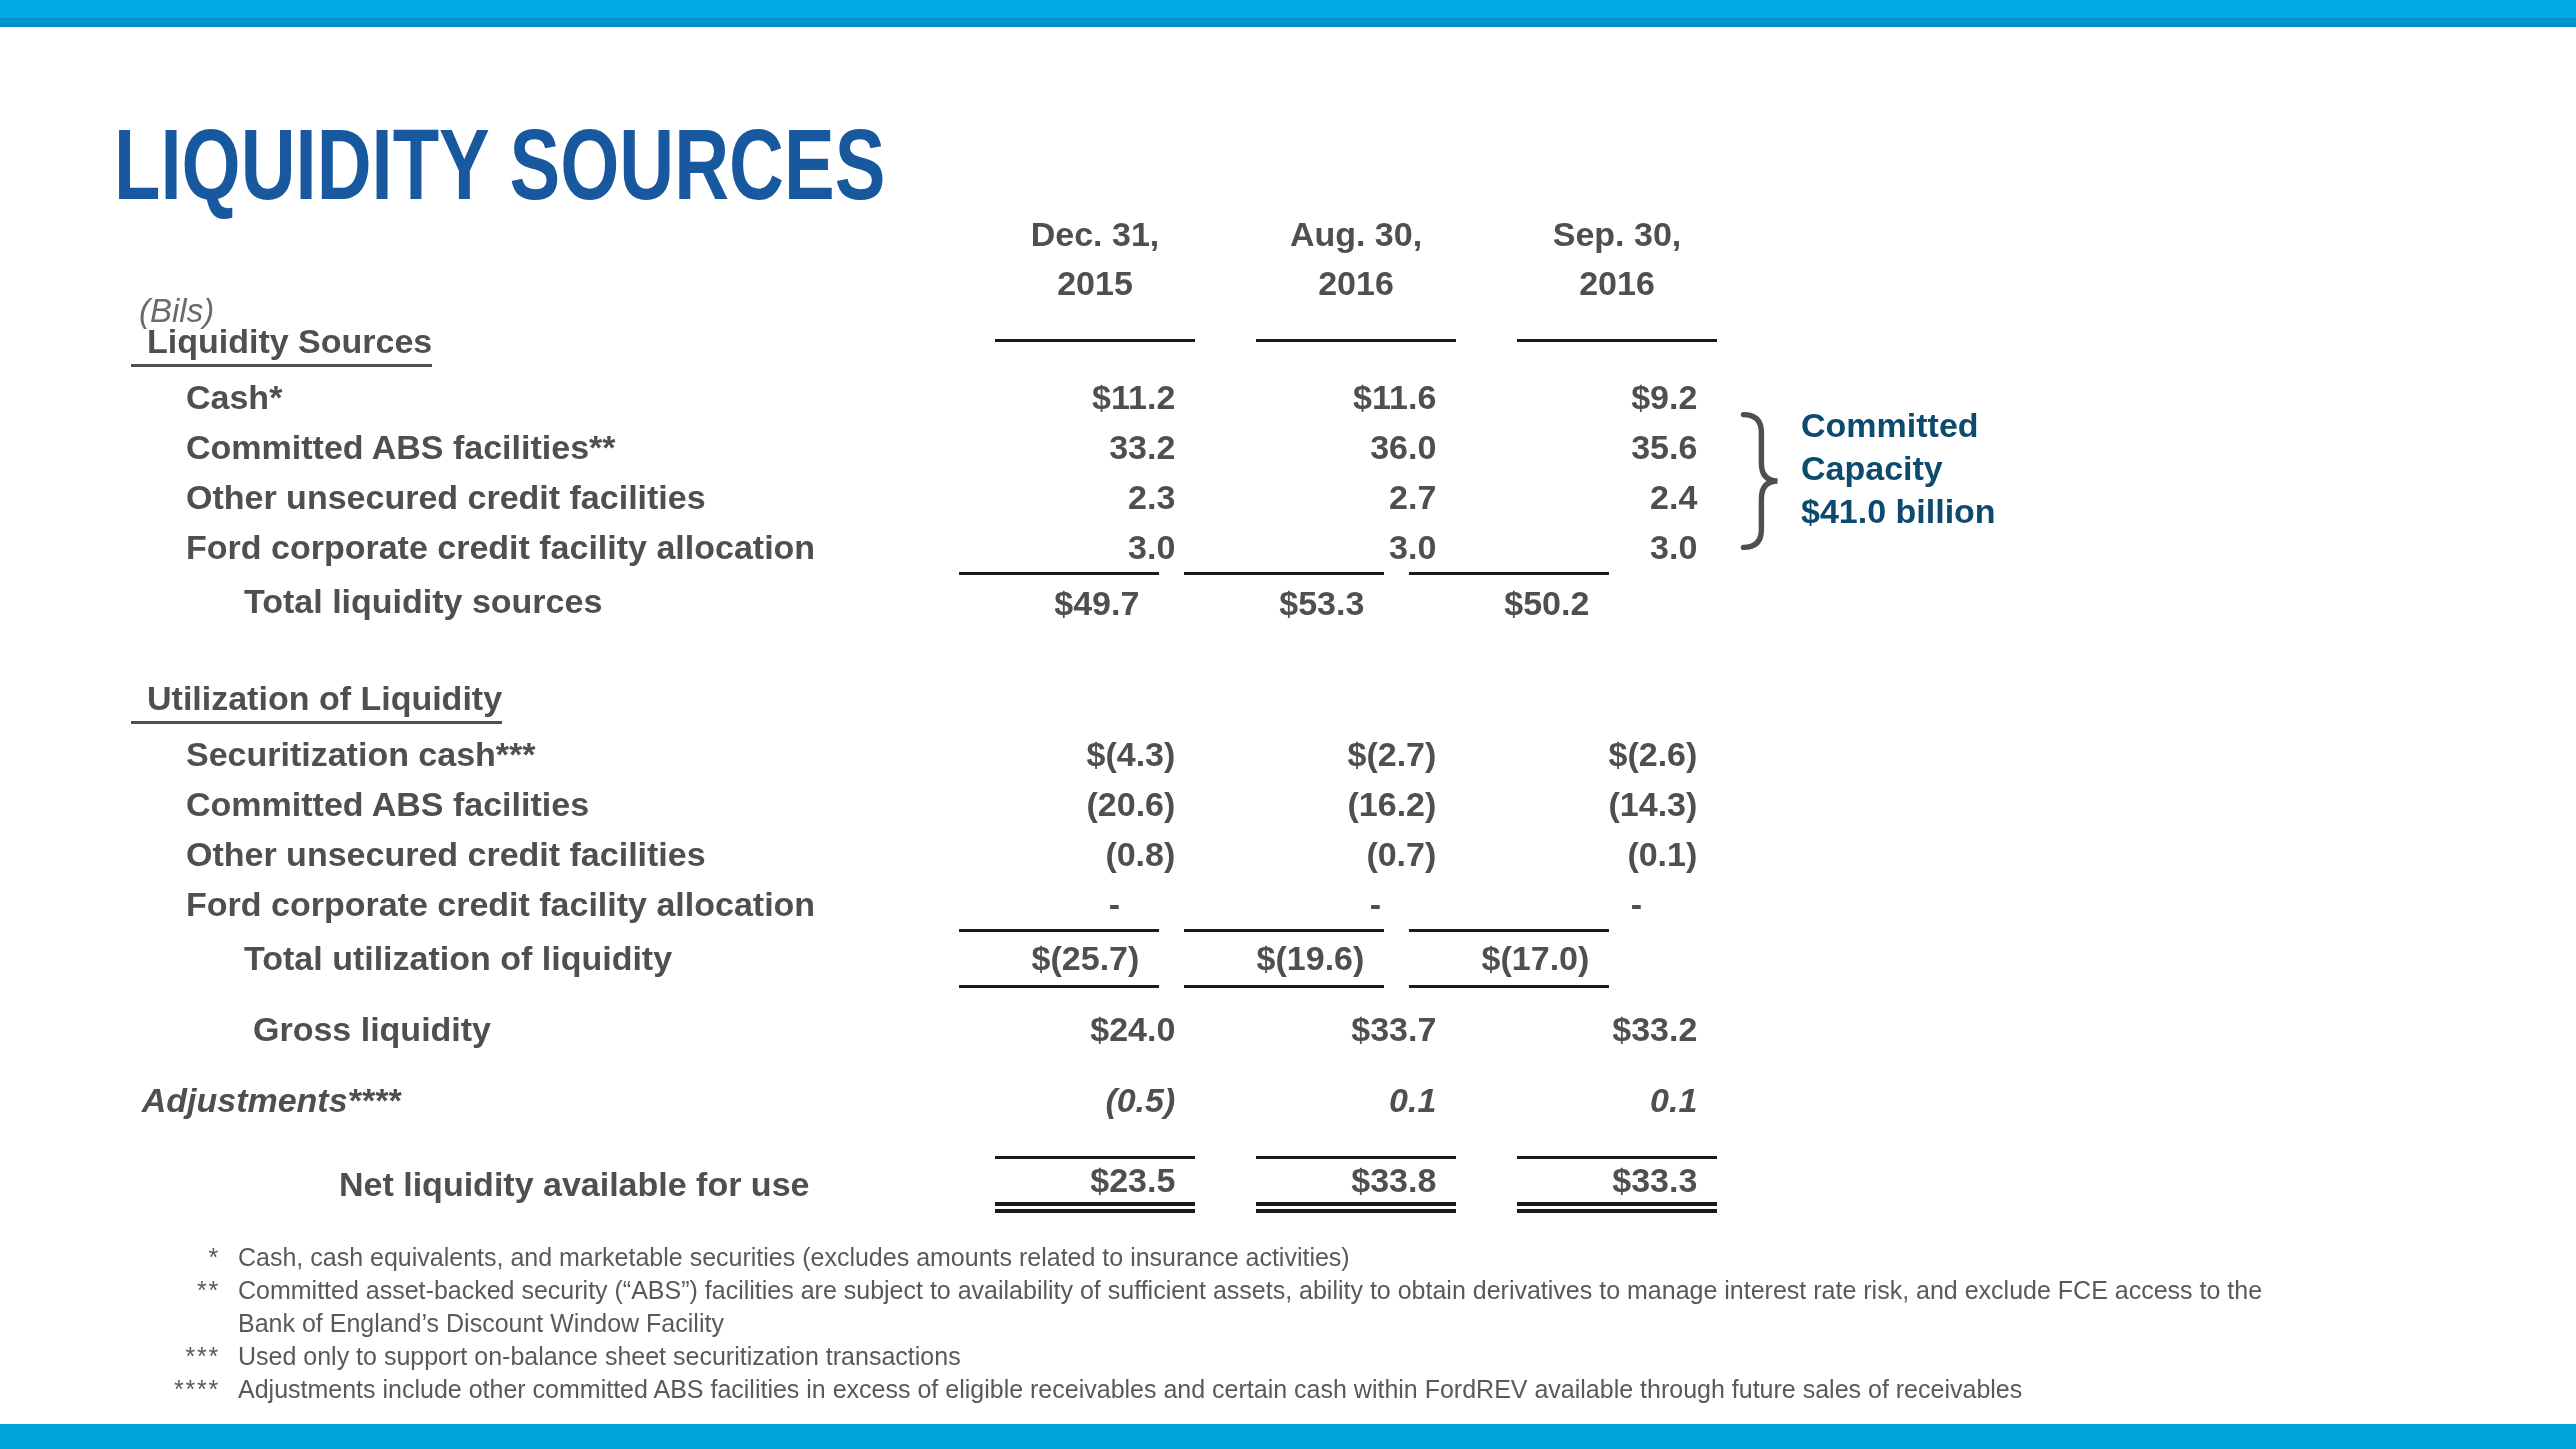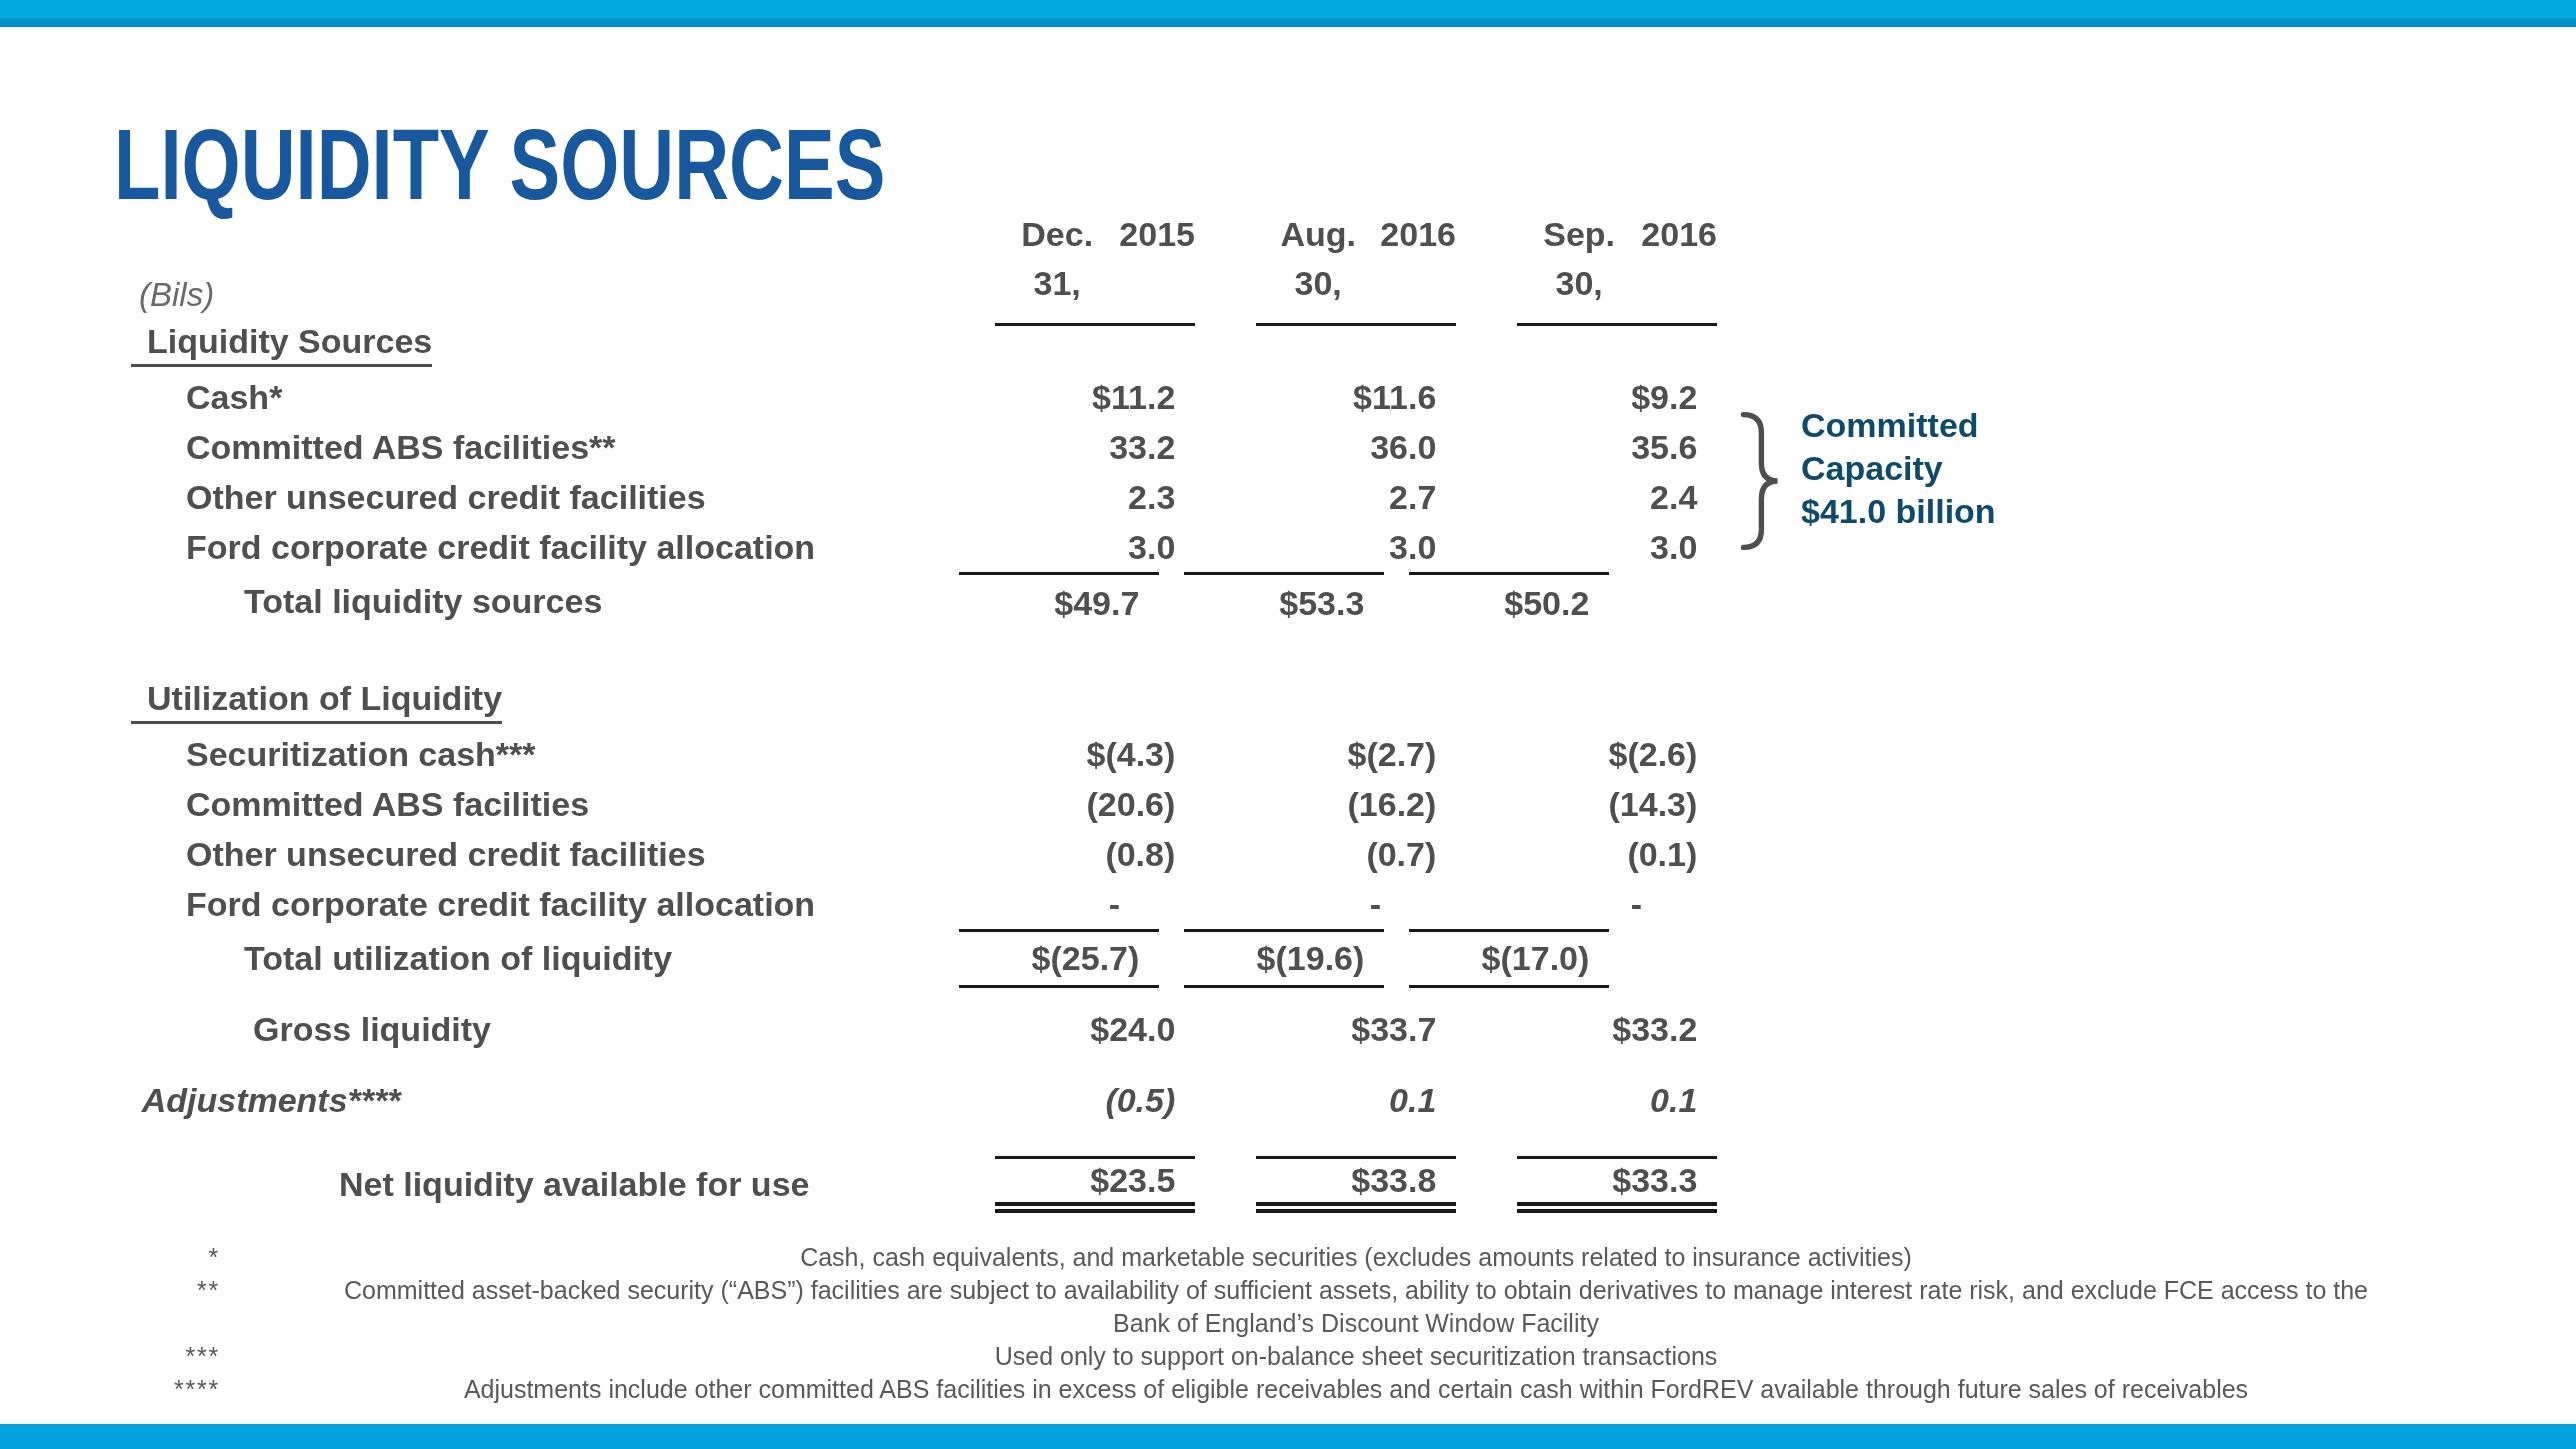--- a/index.html
+++ b/index.html
@@ -48,8 +48,8 @@
   .r-head { height: 107px; }
   .r-head .col-head {
     text-align: center; height: 100%;
-    display: flex; justify-content: flex-end;
-    padding-bottom: 15px; line-height: 49px;
+    display: flex; flex-direction: column; justify-content: flex-end;
+    padding-bottom: 31px; line-height: 49px;
     border-bottom: 3.6px solid #1A1A1A;
   }
   .r-head .bils-cell {

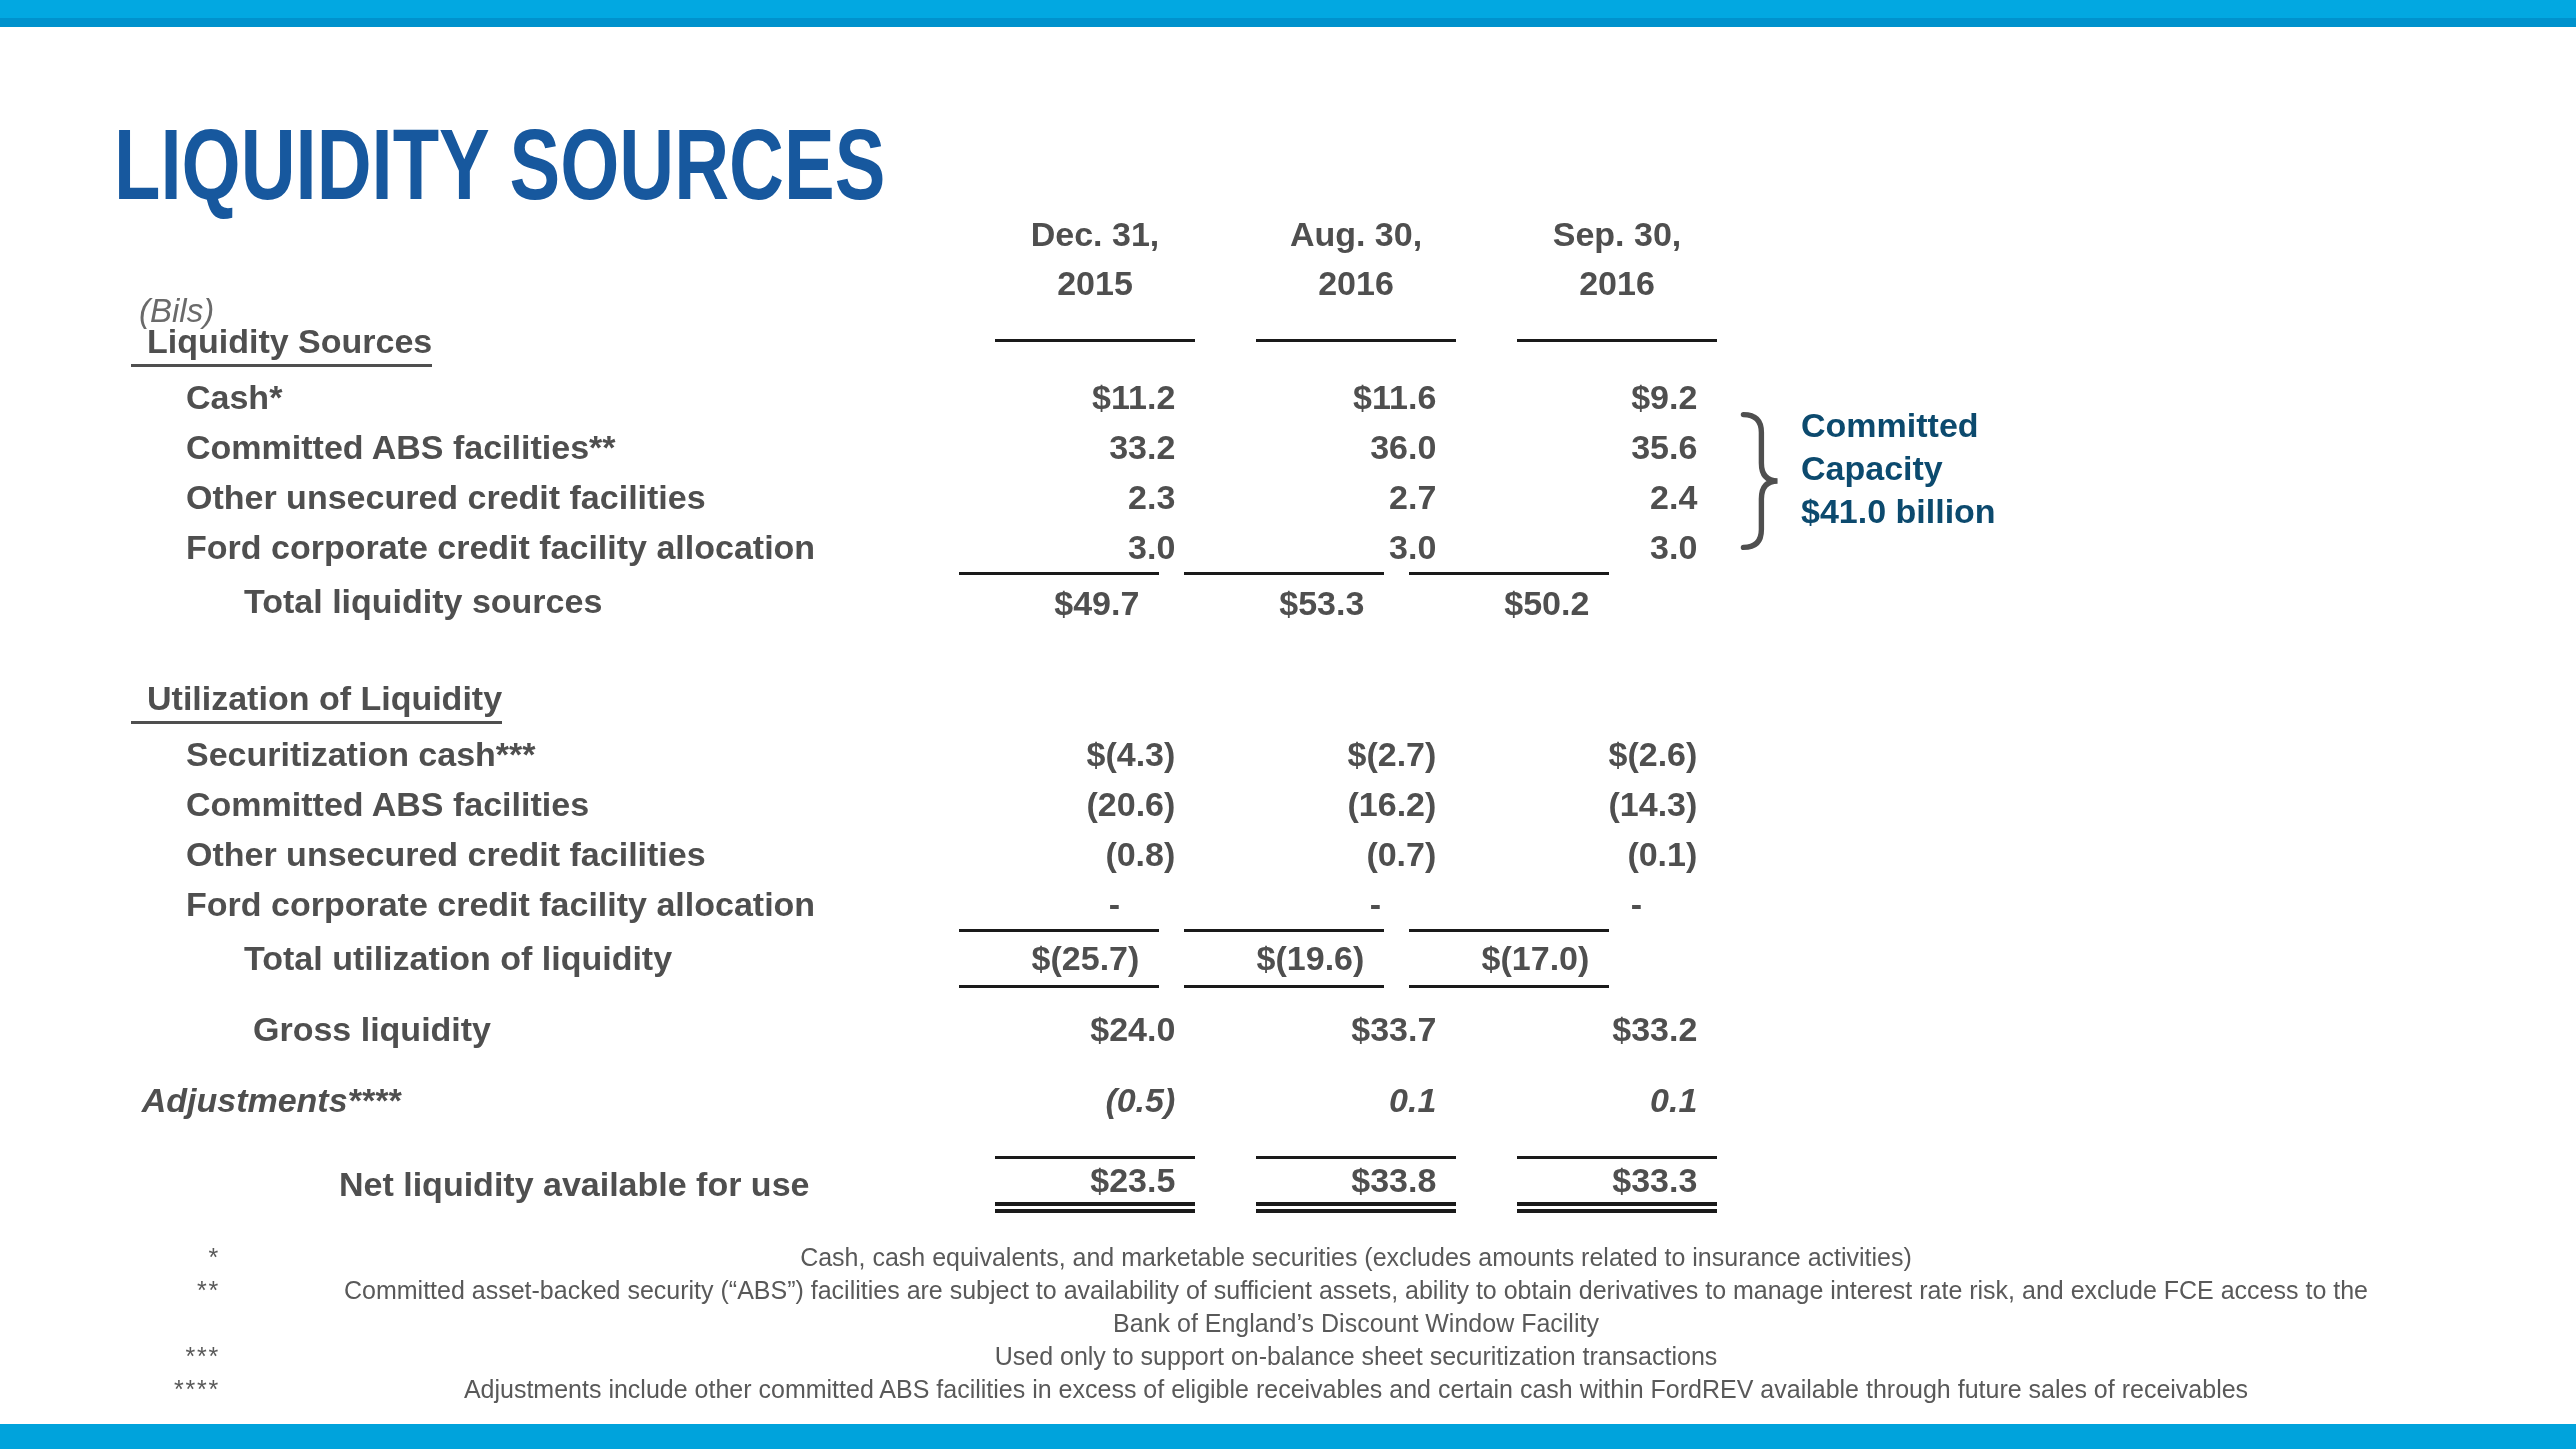--- a/index.html
+++ b/index.html
@@ -94,7 +94,7 @@
     font-size: 25px; line-height: 33px; color: #595959;
   }
   .fn-marker { text-align: right; letter-spacing: 1.8px; }
-  .fn-text { text-align: center; }
+  .fn-text { text-align: left; }
 </style>
 </head>
 <body>

